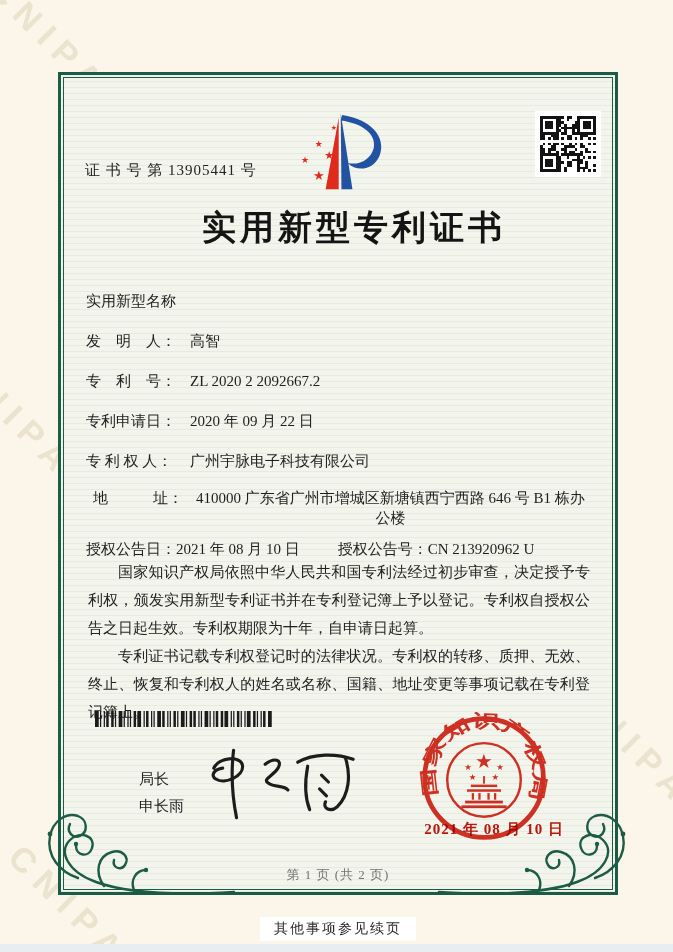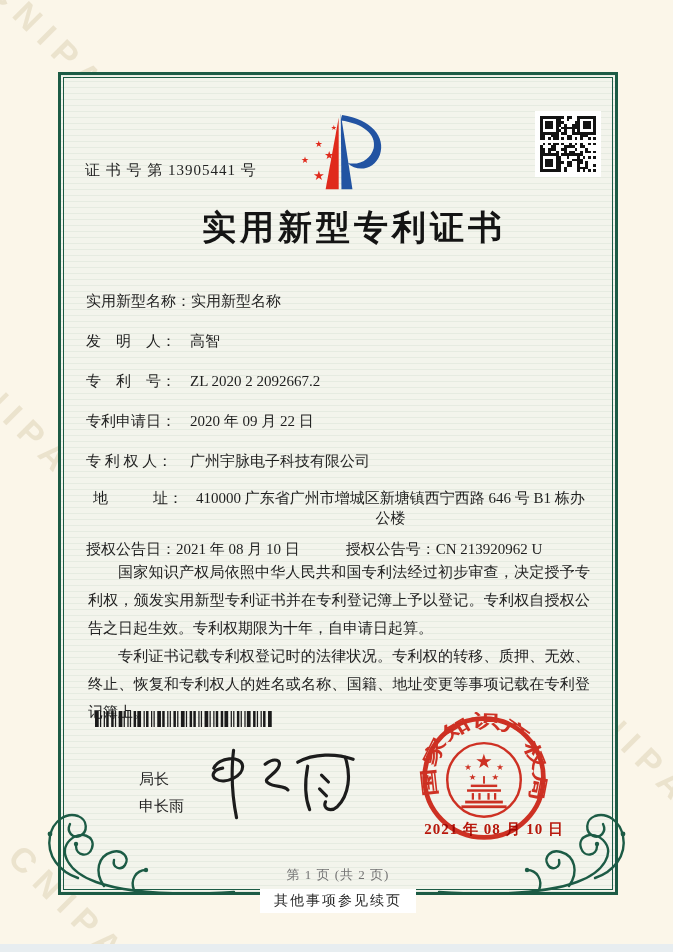--- a/index.html
+++ b/index.html
@@ -354,7 +354,6 @@
 
   <div class="abs" id="fields">
     <div class="frow">
-      <span class="lbl">实用新型名称：</span>
       <span class="val">实用新型名称</span>
     </div>
     <div class="frow">

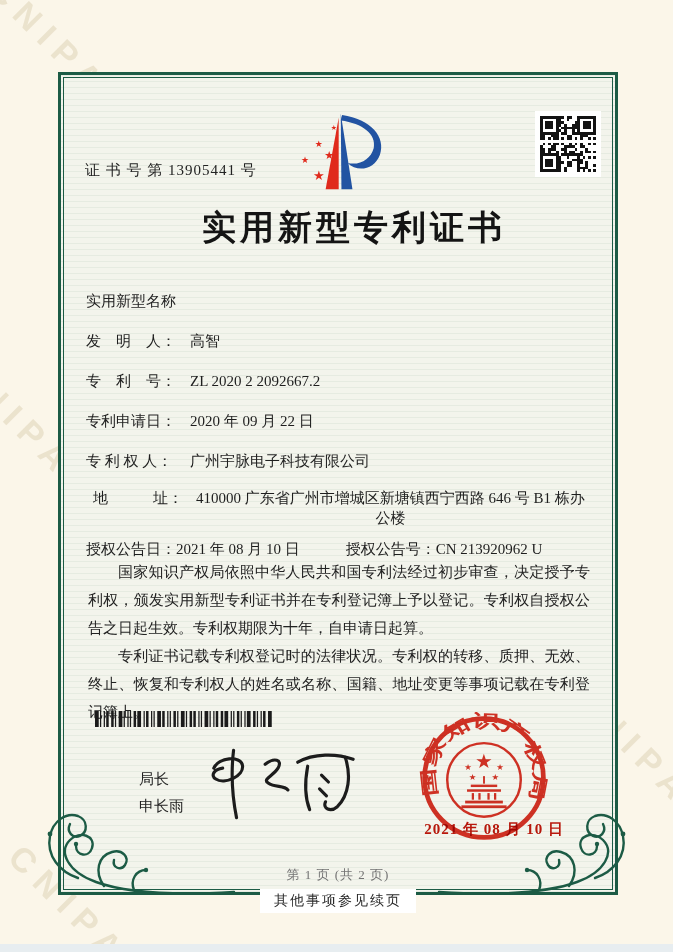--- a/index.html
+++ b/index.html
@@ -51,7 +51,7 @@
   .frow .val { flex:1; }
   .frow.addr { line-height:20px; margin-bottom:8px;text-align:center; }
   .frow.addr .val { width:400px; }
-  .grant-pair { display:flex; line-height:26px;gap:8px; }
+  .grant-pair { display:flex; line-height:26px; }
   .grant-pair .half { display:flex; }
   .grant-pair .half + .half { margin-left:38px; }
   .grant-pair .lbl { white-space:nowrap; }

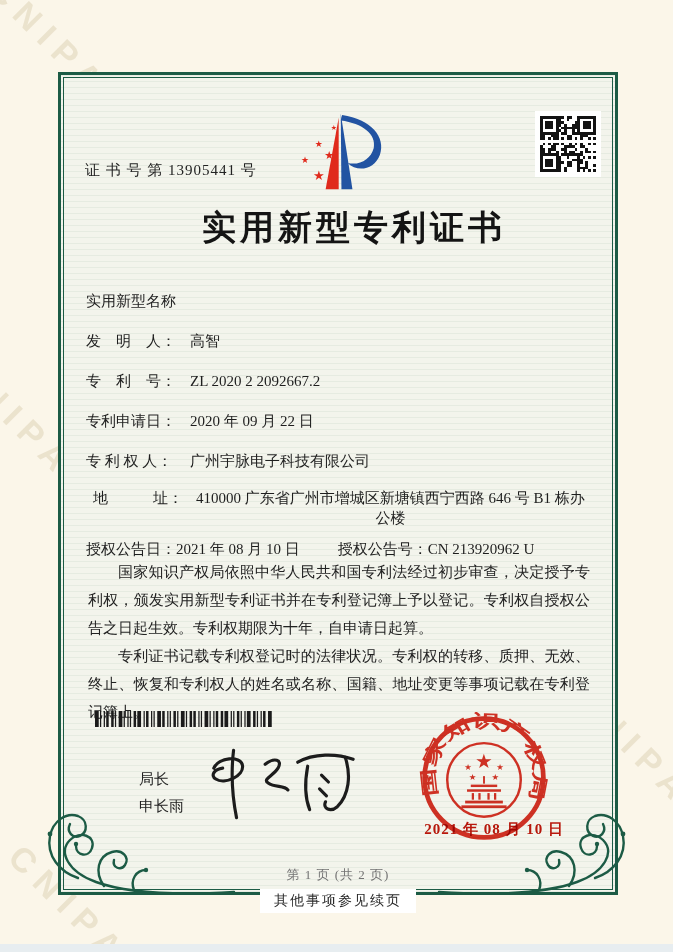--- a/index.html
+++ b/index.html
@@ -78,7 +78,7 @@
   #flourish-right { left:434px; top:806px; width:205px; height:95px; transform:scaleX(-1); }
 
   #cont-note {
-    left:58px; top:889px; width:560px; text-align:center;
+    left:58px; top:917px; width:560px; text-align:center;
   }
   #cont-note span {
     display:inline-block; background:#fff; padding:3px 14px;

